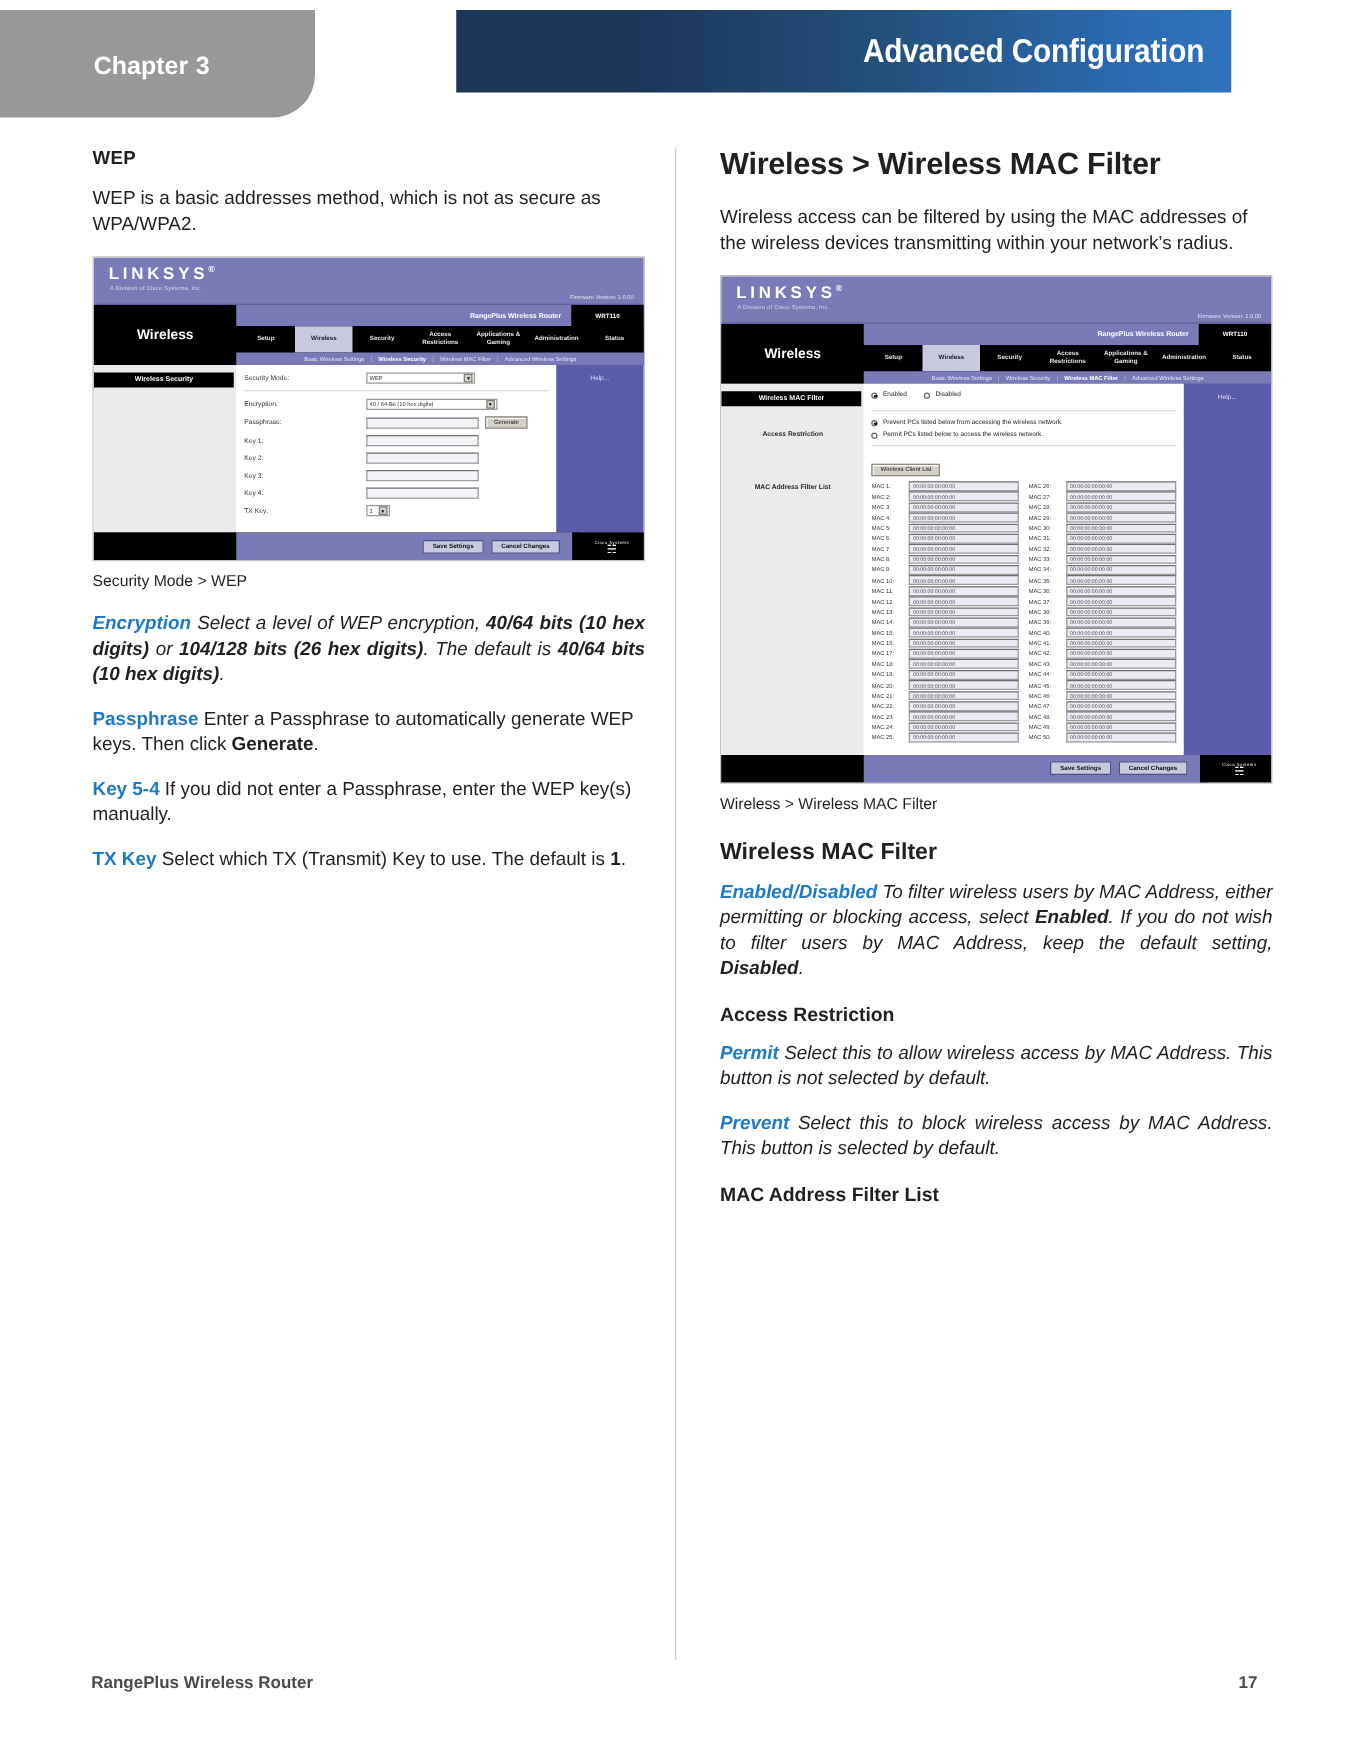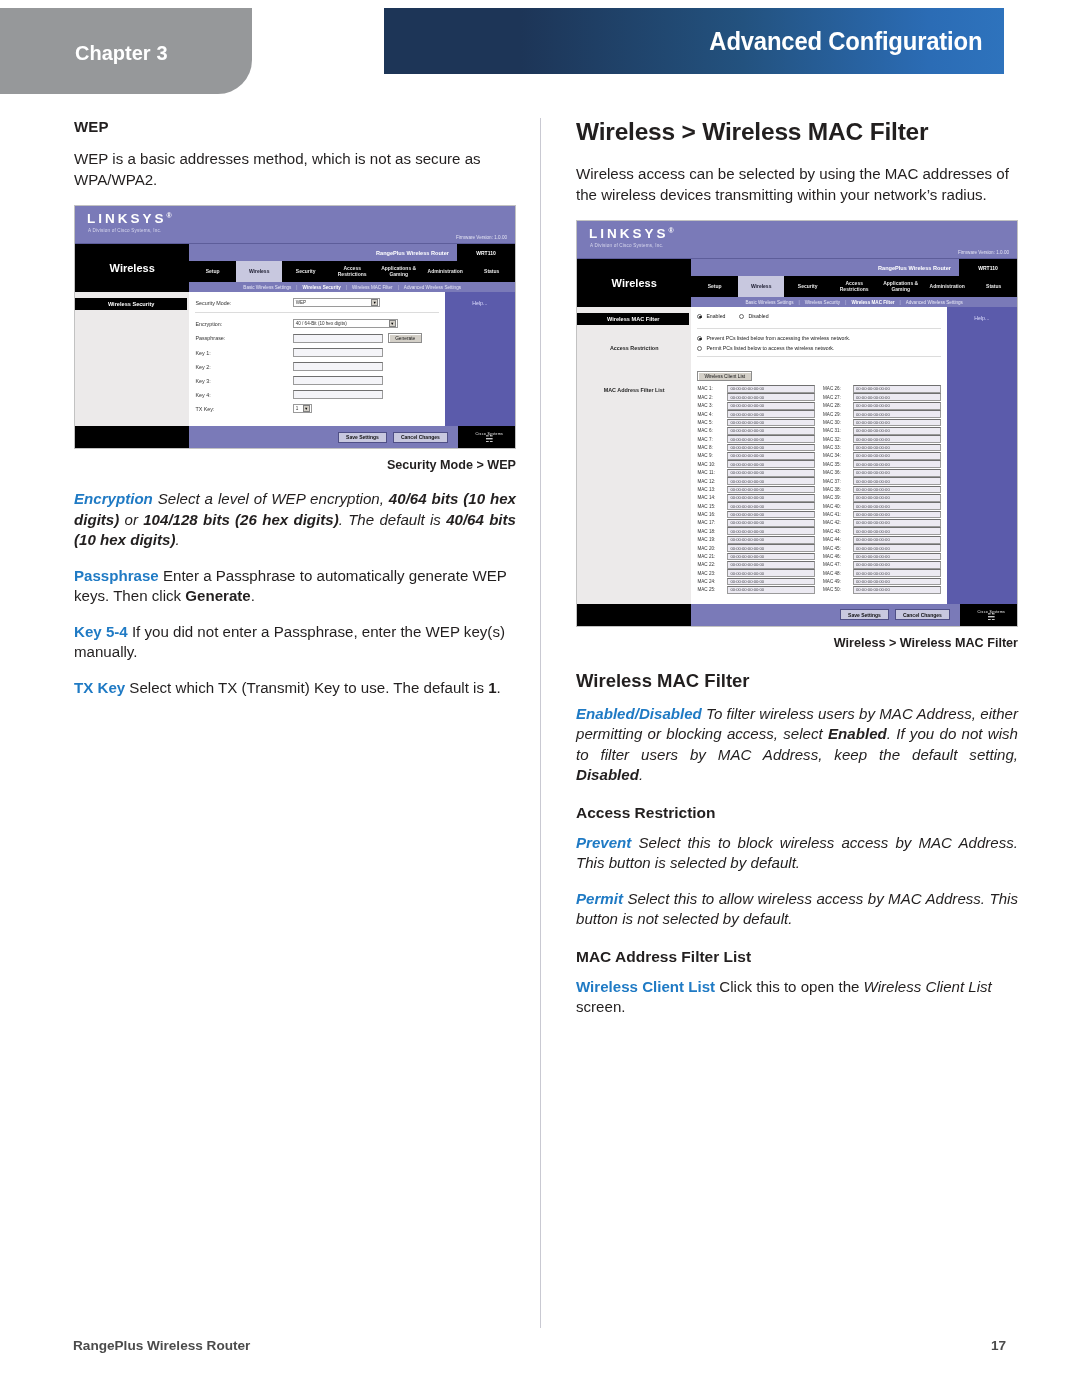--- a/index.html
+++ b/index.html
@@ -15,7 +15,7 @@
 
   
   .hdr-bar {
-    position: absolute; left: 384px; top: 8px; width: 620px; height: 66px;
+    position: absolute; left: 365px; top: 8px; width: 620px; height: 66px;
     background: linear-gradient(to right, #1d3557 0%, #1d3557 22%, #23527f 58%, #2b6cb5 88%, #2e73bd 100%);
   }
   .hdr-title {

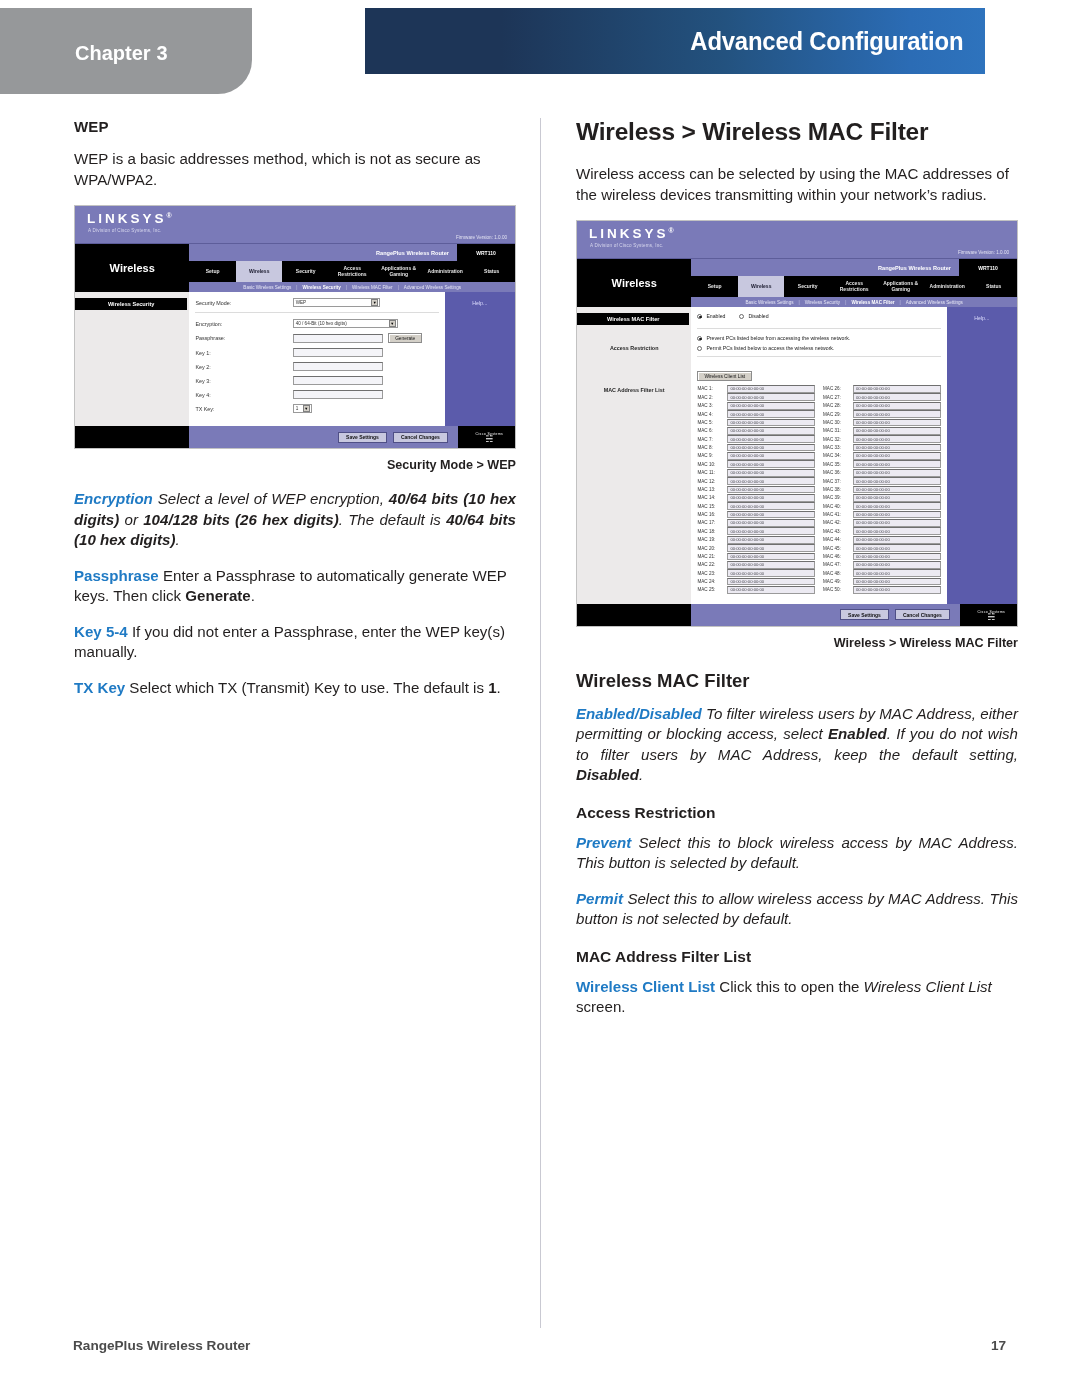--- a/index.html
+++ b/index.html
@@ -417,7 +417,7 @@
   <div class="col col-right">
 
     <h1 class="page-head">Wireless &gt; Wireless MAC Filter</h1>
-    <p class="body">Wireless access can be selected by using the MAC addresses of the wireless devices transmitting within your network’s radius.</p>
+    <p class="body">Wireless access can be filtered by using the MAC addresses of the wireless devices transmitting within your network’s radius.</p>
 
     <div class="shot">
       <div class="shot-brandbar">

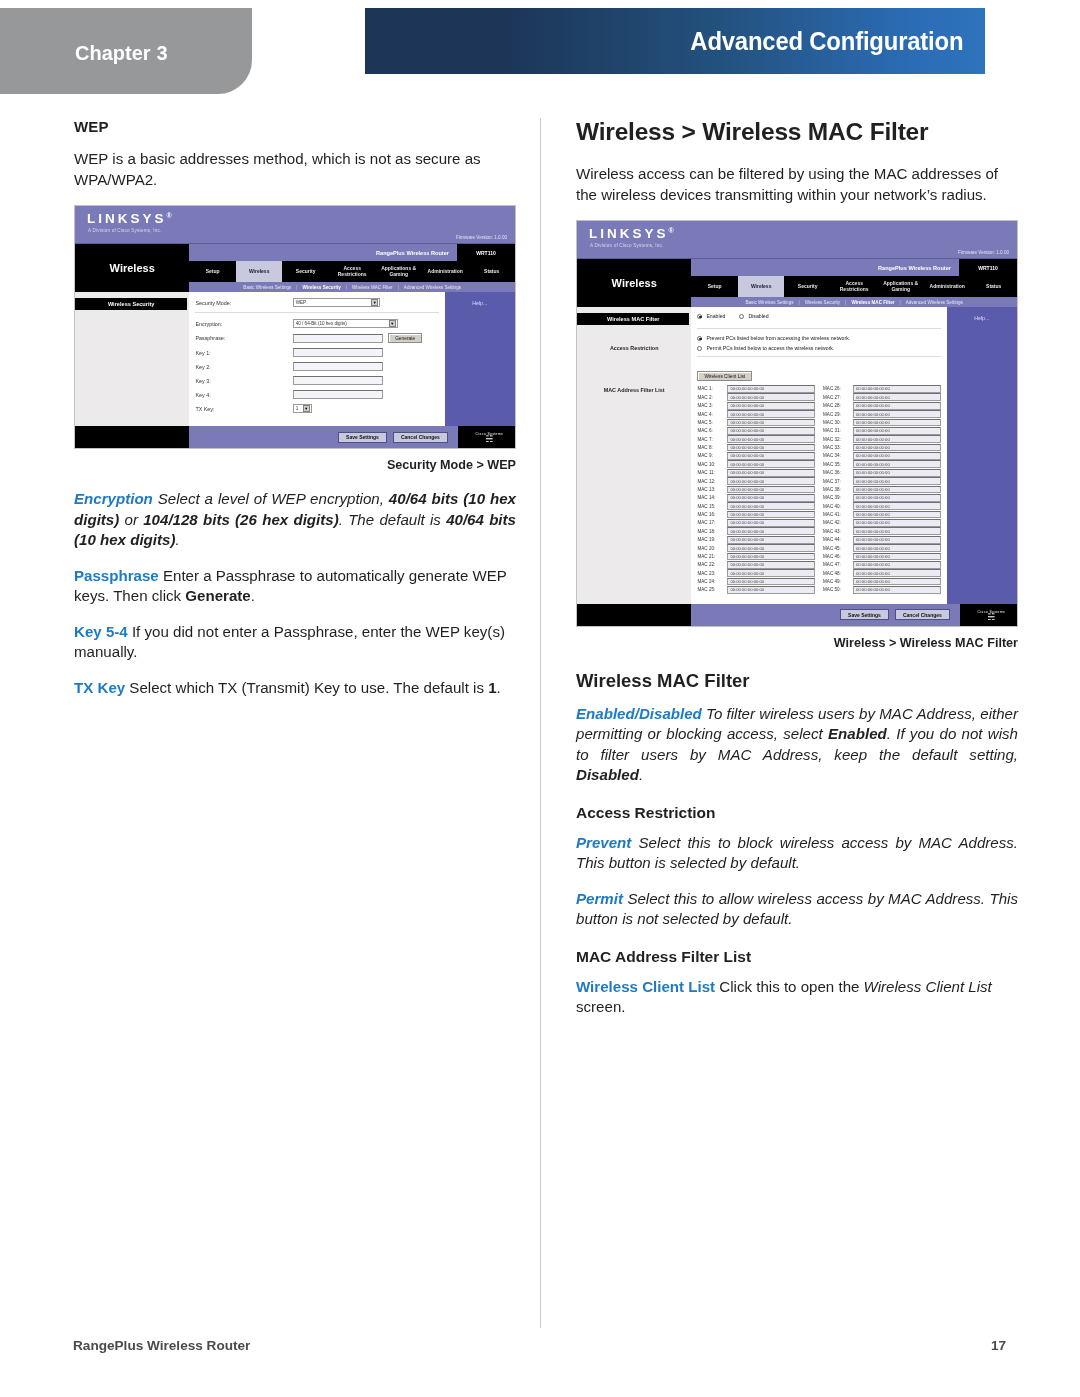--- a/index.html
+++ b/index.html
@@ -79,9 +79,8 @@
   .ital { font-style: italic; }
 
   .caption {
-    font-size: 12.6px; text-align: right; color: #221f1f;
+    font-size: 12.6px; text-align: left; color: #221f1f;
     margin: 9px 0 17px 0;
-    font-weight: bold;
   }
 
   

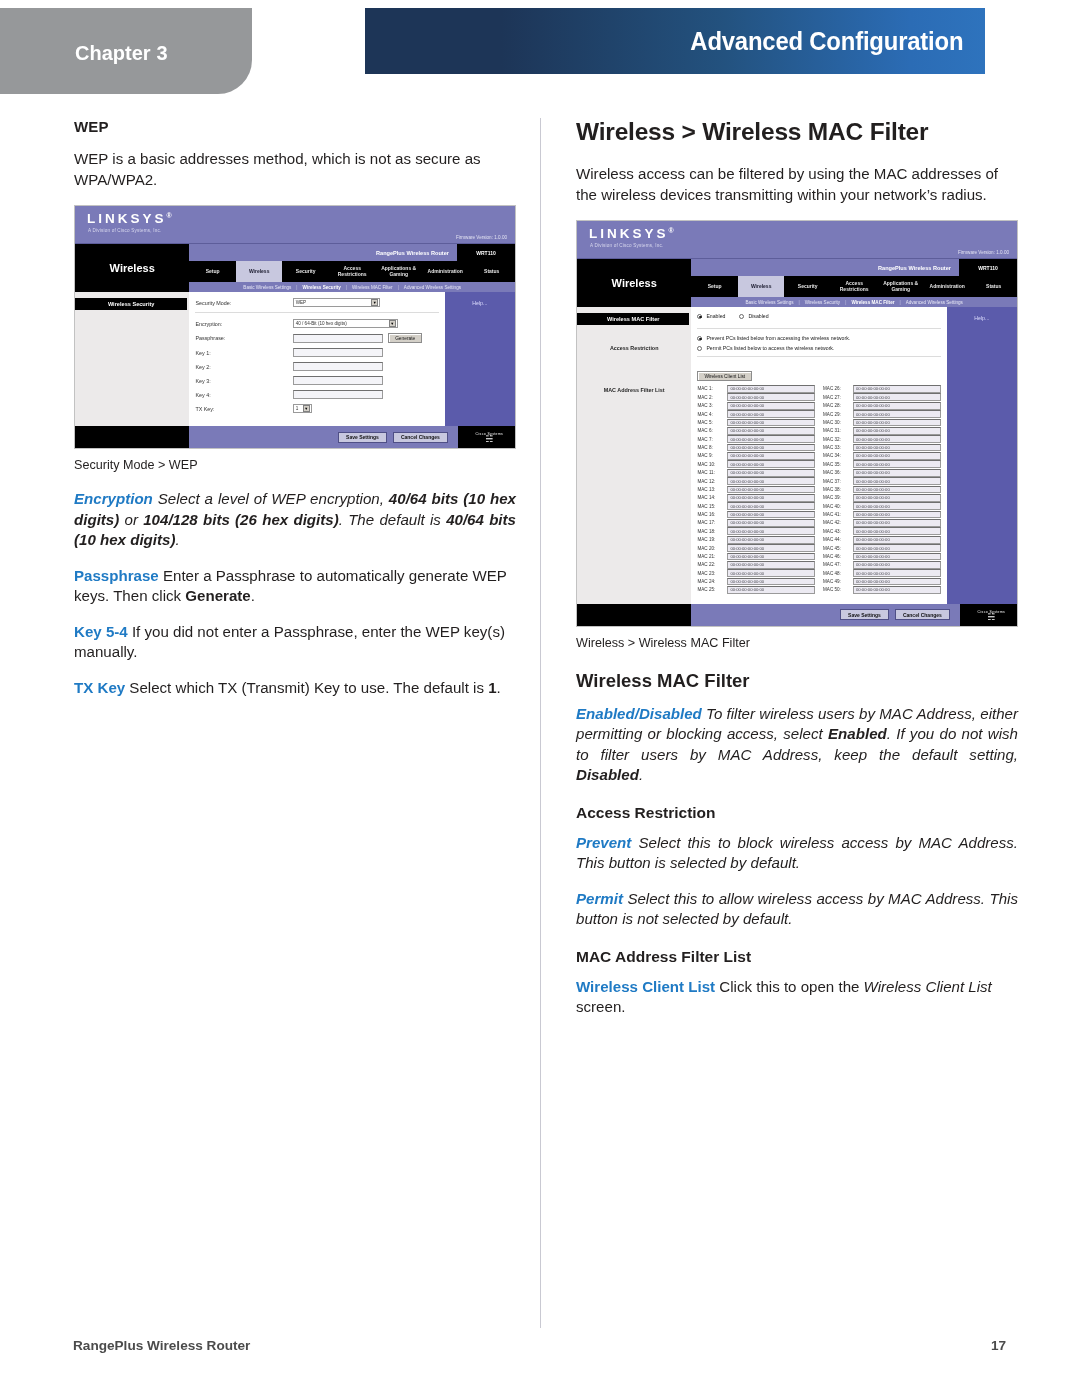--- a/index.html
+++ b/index.html
@@ -715,11 +715,11 @@
     <h4 class="min-head">Access Restriction</h4>
 
     <p class="body just">
+      <span class="blue">Permit</span><span> Select this to allow wireless access by MAC Address. This button is not selected by default.</span>
+    </p>
+
+    <p class="body just">
       <span class="blue">Prevent</span><span> Select this to block wireless access by MAC Address. This button is selected by default.</span>
-    </p>
-
-    <p class="body just">
-      <span class="blue">Permit</span><span> Select this to allow wireless access by MAC Address. This button is not selected by default.</span>
     </p>
 
     <h4 class="min-head">MAC Address Filter List</h4>

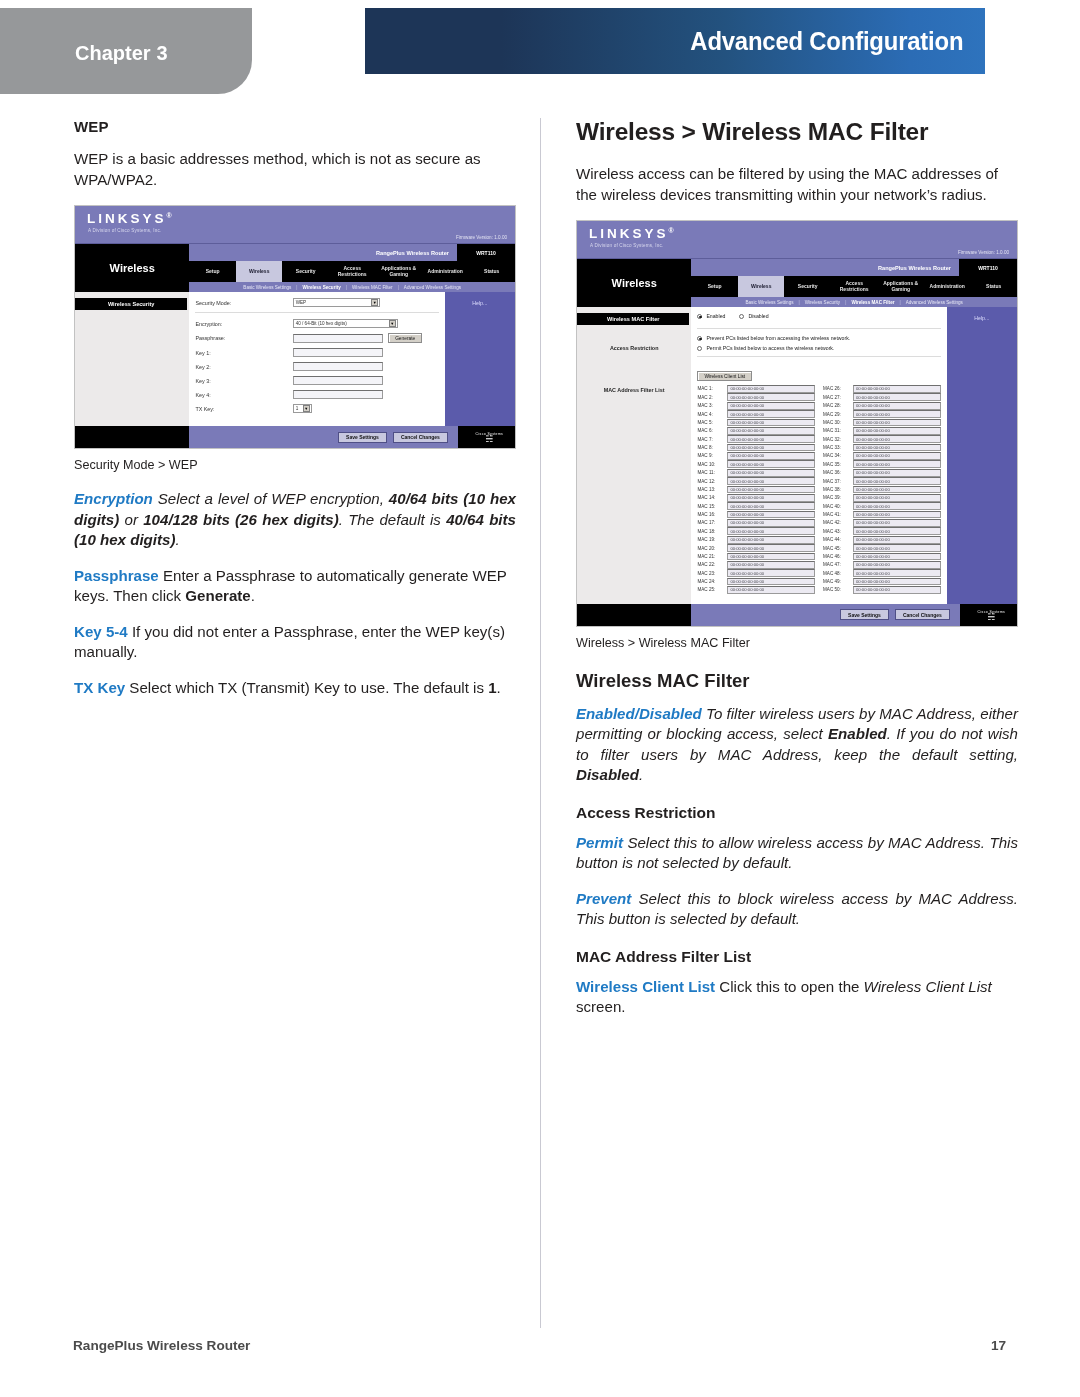--- a/index.html
+++ b/index.html
@@ -724,9 +724,6 @@
 
     <h4 class="min-head">MAC Address Filter List</h4>
 
-    <p class="body">
-      <span class="blue">Wireless Client List</span><span>  Click this to open the </span><span class="ital">Wireless Client List</span><span> screen.</span>
-    </p>
   </div>
 
   <div class="pg-footer">

